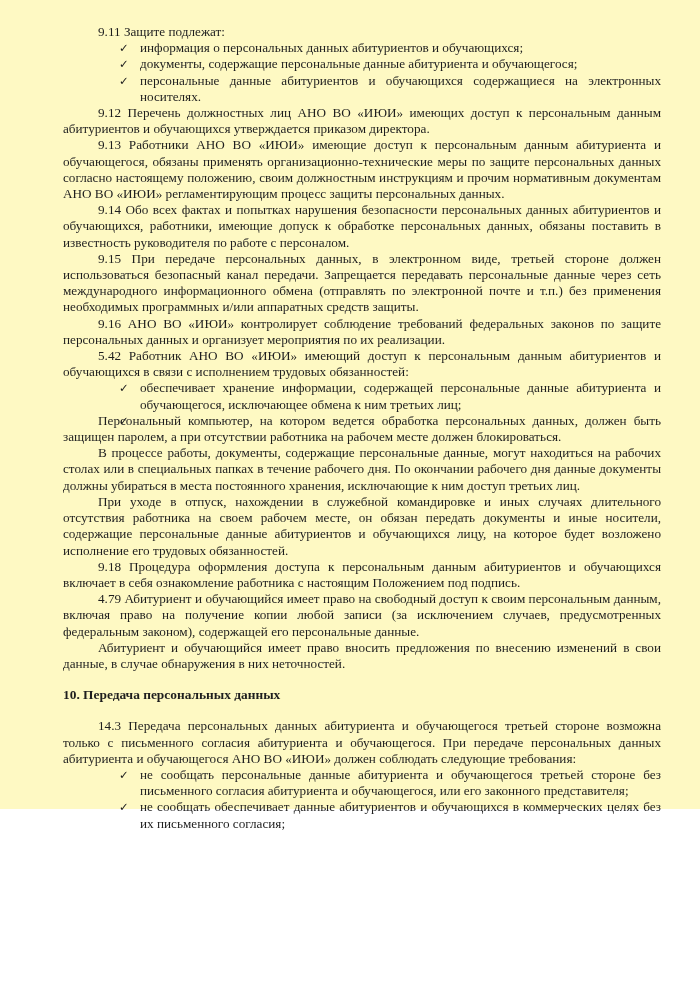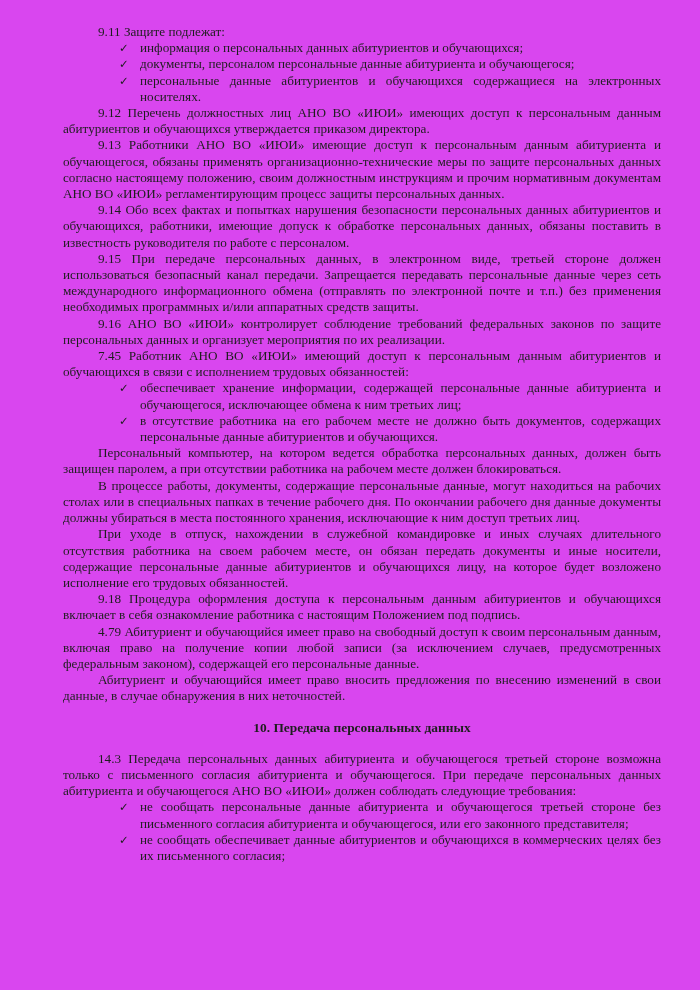--- a/index.html
+++ b/index.html
@@ -17,9 +17,9 @@
   .page {
     box-sizing: border-box;
     width: 700px;
-    height: 990px;
+    height: 809px;
     padding: 24px 39px 0 63px;
-    background: #d946ef;
+    background: #fef9c3;
   }
   .para {
     margin: 0;

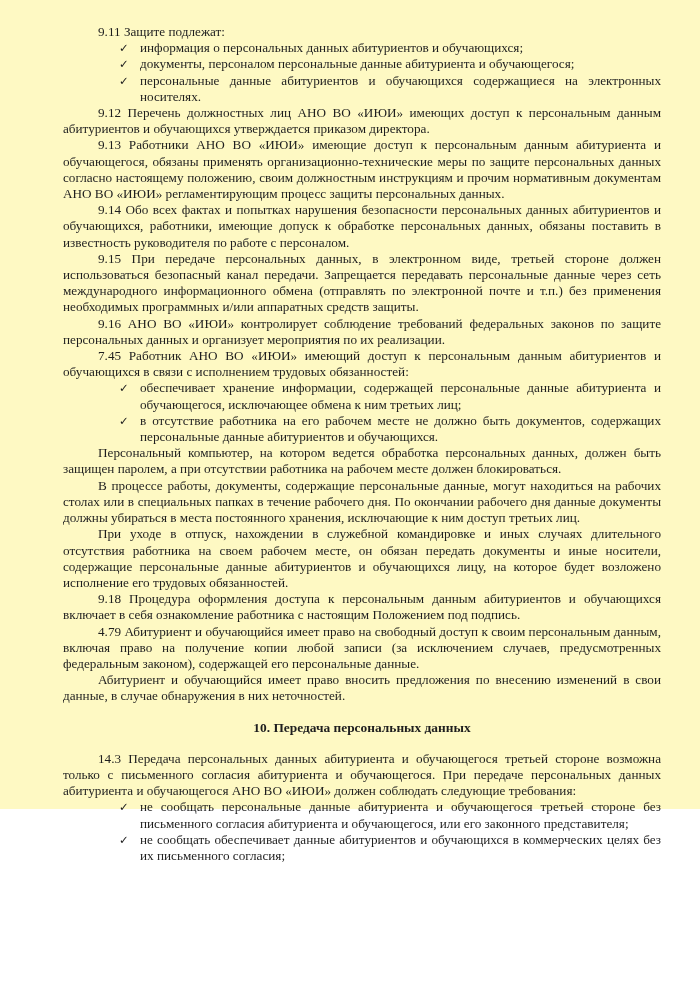--- a/index.html
+++ b/index.html
@@ -59,7 +59,7 @@
 <div class="page">
     <p class="para">9.11 Защите подлежат:</p>
     <div class="bullet"><span class="check">✓</span><span>информация о персональных данных абитуриентов и обучающихся;</span></div>
-    <div class="bullet"><span class="check">✓</span><span>документы, персоналом персональные данные абитуриента и обучающегося;</span></div>
+    <div class="bullet"><span class="check">✓</span><span>документы, содержащие персональные данные абитуриента и обучающегося;</span></div>
     <div class="bullet"><span class="check">✓</span><span>персональные данные абитуриентов и обучающихся содержащиеся на электронных носителях.</span></div>
     <p class="para">9.12 Перечень должностных лиц АНО ВО «ИЮИ» имеющих доступ к персональным данным абитуриентов и обучающихся утверждается приказом директора.</p>
     <p class="para">9.13 Работники АНО ВО «ИЮИ» имеющие доступ к персональным данным абитуриента и обучающегося, обязаны применять организационно-технические меры по защите персональных данных согласно настоящему положению, своим должностным инструкциям и прочим нормативным документам АНО ВО «ИЮИ» регламентирующим процесс защиты персональных данных.</p>

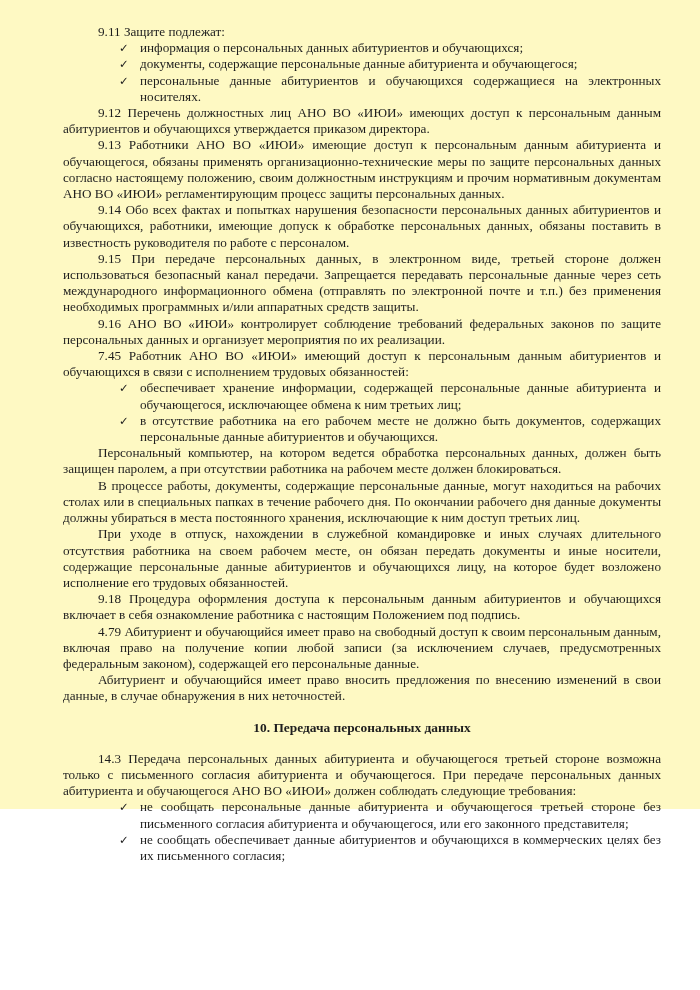--- a/index.html
+++ b/index.html
@@ -66,7 +66,7 @@
     <p class="para">9.14 Обо всех фактах и попытках нарушения безопасности персональных данных абитуриентов и обучающихся, работники, имеющие допуск к обработке персональных данных, обязаны поставить в известность руководителя по работе с персоналом.</p>
     <p class="para">9.15 При передаче персональных данных, в электронном виде, третьей стороне должен использоваться безопасный канал передачи. Запрещается передавать персональные данные через сеть международного информационного обмена (отправлять по электронной почте и т.п.) без применения необходимых программных и/или аппаратных средств защиты.</p>
     <p class="para">9.16 АНО ВО «ИЮИ» контролирует соблюдение требований федеральных законов по защите персональных данных и организует мероприятия по их реализации.</p>
-    <p class="para">7.45 Работник АНО ВО «ИЮИ» имеющий доступ к персональным данным абитуриентов и обучающихся в связи с исполнением трудовых обязанностей:</p>
+    <p class="para">5.42 Работник АНО ВО «ИЮИ» имеющий доступ к персональным данным абитуриентов и обучающихся в связи с исполнением трудовых обязанностей:</p>
     <div class="bullet"><span class="check">✓</span><span>обеспечивает хранение информации, содержащей персональные данные абитуриента и обучающегося, исключающее обмена к ним третьих лиц;</span></div>
     <div class="bullet"><span class="check">✓</span><span>в отсутствие работника на его рабочем месте не должно быть документов, содержащих персональные данные абитуриентов и обучающихся.</span></div>
     <p class="para">Персональный компьютер, на котором ведется обработка персональных данных, должен быть защищен паролем, а при отсутствии работника на рабочем месте должен блокироваться.</p>

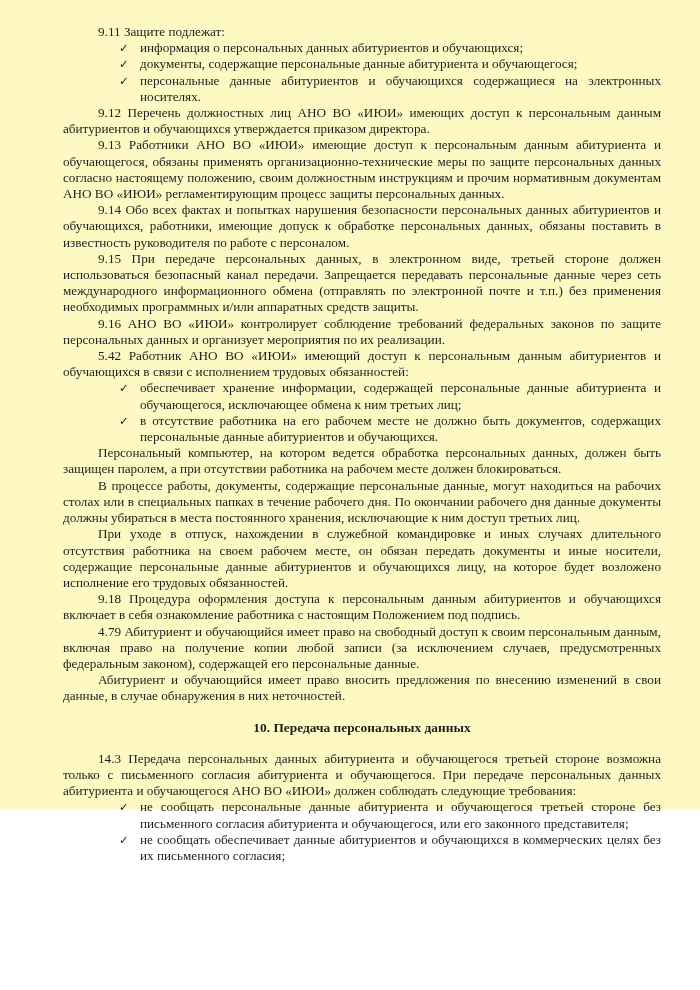--- a/index.html
+++ b/index.html
@@ -68,7 +68,7 @@
     <p class="para">9.16 АНО ВО «ИЮИ» контролирует соблюдение требований федеральных законов по защите персональных данных и организует мероприятия по их реализации.</p>
     <p class="para">5.42 Работник АНО ВО «ИЮИ» имеющий доступ к персональным данным абитуриентов и обучающихся в связи с исполнением трудовых обязанностей:</p>
     <div class="bullet"><span class="check">✓</span><span>обеспечивает хранение информации, содержащей персональные данные абитуриента и обучающегося, исключающее обмена к ним третьих лиц;</span></div>
-    <div class="bullet"><span class="check">✓</span><span>в отсутствие работника на его рабочем месте не должно быть документов, содержащих персональные данные абитуриентов и обучающихся.</span></div>
+    <div class="bullet"><span class="check">✓</span></div>
     <p class="para">Персональный компьютер, на котором ведется обработка персональных данных, должен быть защищен паролем, а при отсутствии работника на рабочем месте должен блокироваться.</p>
     <p class="para">В процессе работы, документы, содержащие персональные данные, могут находиться на рабочих столах или в специальных папках в течение рабочего дня. По окончании рабочего дня данные документы должны убираться в места постоянного хранения, исключающие к ним доступ третьих лиц.</p>
     <p class="para">При уходе в отпуск, нахождении в служебной командировке и иных случаях длительного отсутствия работника на своем рабочем месте, он обязан передать документы и иные носители, содержащие персональные данные абитуриентов и обучающихся лицу, на которое будет возложено исполнение его трудовых обязанностей.</p>

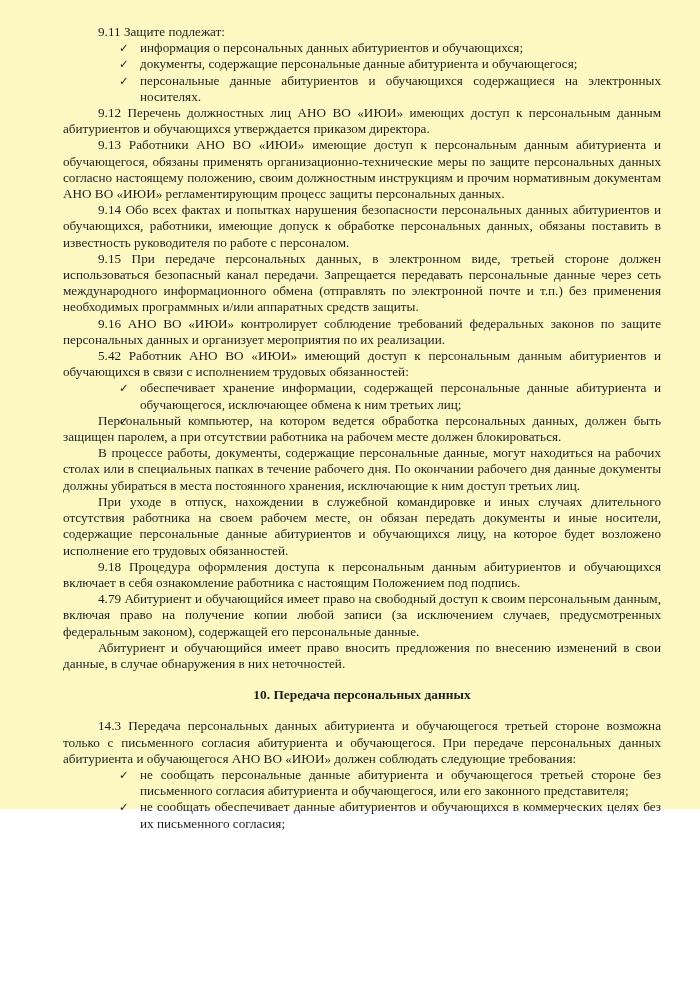--- a/index.html
+++ b/index.html
@@ -49,7 +49,6 @@
     font-size: 13.4px;
     line-height: 16.2px;
     font-weight: bold;
-    text-align: center;
     text-indent: 0;
   }
 </style>

